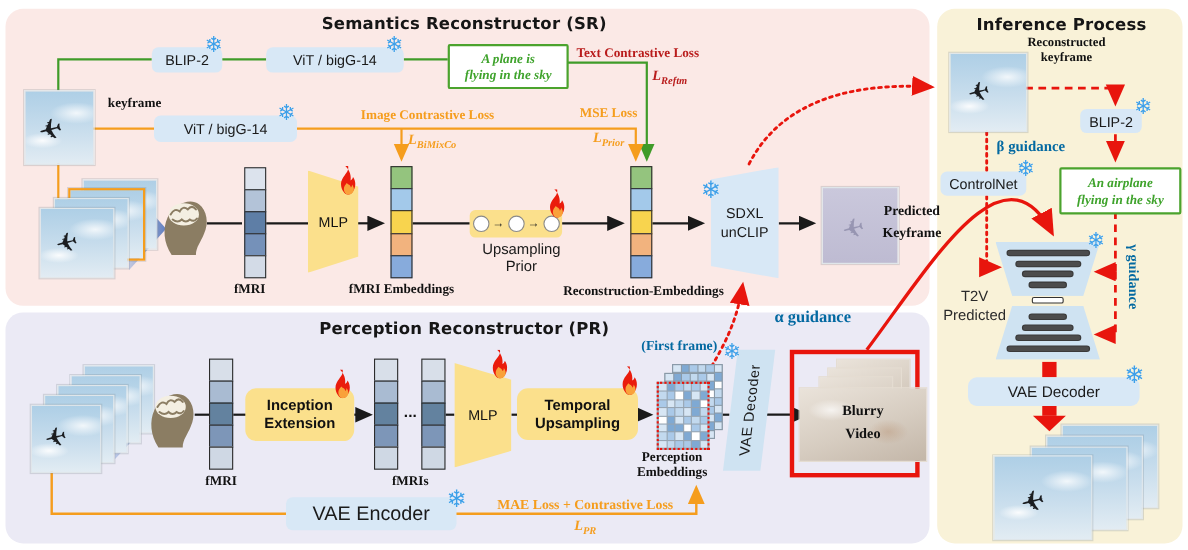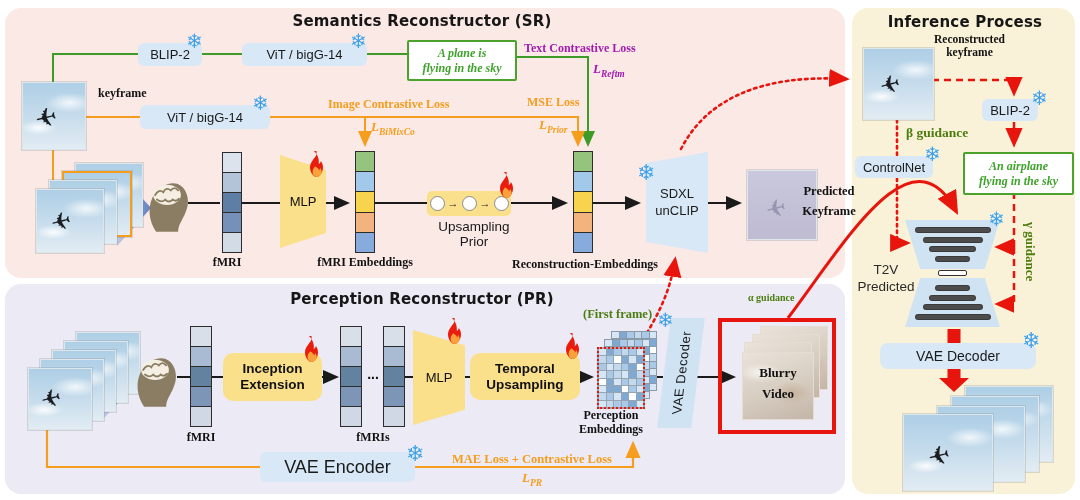--- a/index.html
+++ b/index.html
@@ -17,7 +17,7 @@
   .trap-r{clip-path:polygon(0 0,100% 16%,100% 84%,0 100%);text-align:center;}
   .bluetrap{background:#d8e8f6;clip-path:polygon(0 11%,100% 0,100% 100%,0 89%);display:flex;flex-direction:column;align-items:center;justify-content:center;font-size:13px;color:#1a1a1a;line-height:1.25;}
   .serif{font-family:"Liberation Serif",serif;font-weight:bold;}
-  .green-t{color:#a21caf;}
+  .green-t{color:#b91c1c;}
   .orange-t{color:#f59d1d;}
   .red-t{color:#4d7c0f;}
   .loss{position:absolute;font-family:"Liberation Serif",serif;font-weight:bold;font-size:12px;z-index:5;white-space:nowrap;}

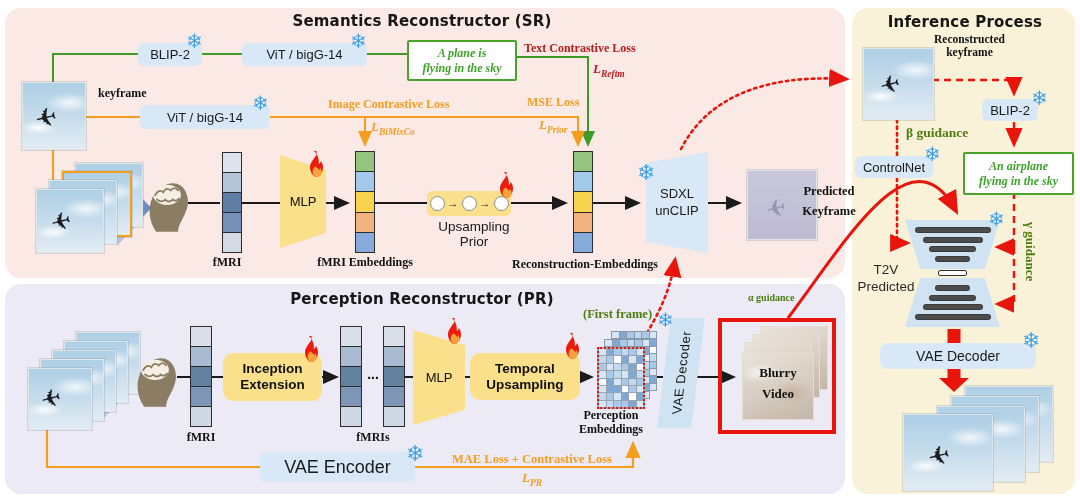--- a/index.html
+++ b/index.html
@@ -19,7 +19,7 @@
   .serif{font-family:"Liberation Serif",serif;font-weight:bold;}
   .green-t{color:#b91c1c;}
   .orange-t{color:#f59d1d;}
-  .red-t{color:#4d7c0f;}
+  .red-t{color:#0369a1;}
   .loss{position:absolute;font-family:"Liberation Serif",serif;font-weight:bold;font-size:12px;z-index:5;white-space:nowrap;}
   .lsym{font-style:italic;font-size:13px;}
   .lsym sub{font-size:9.5px;}

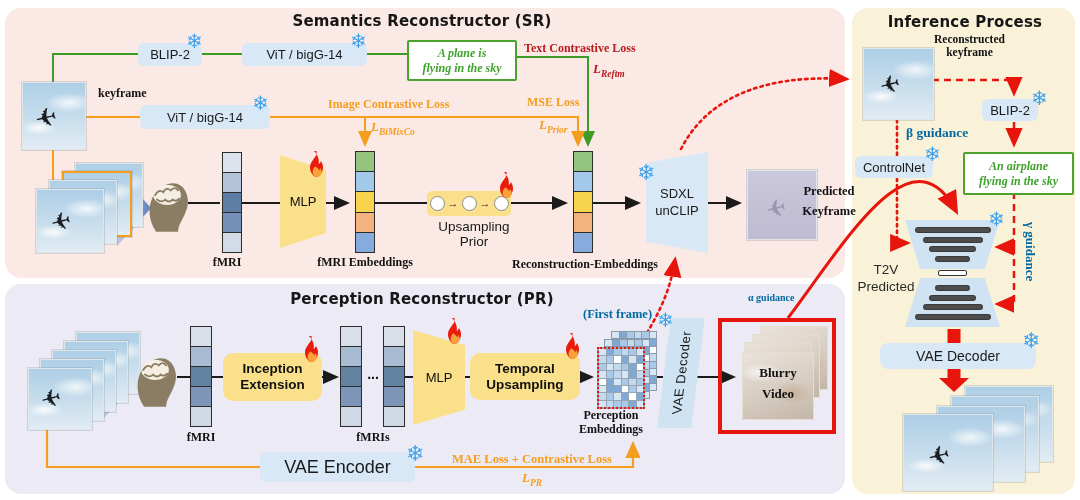--- a/index.html
+++ b/index.html
@@ -483,7 +483,7 @@
   </div>
   <span class="snow" style="left:657px;top:310px;">❄</span>
 
-  <div class="loss red-t" style="left:704px;top:292px;font-size:10px;margin-left:44px;">α guidance</div>
+  <div class="loss red-t" style="left:704px;top:281px;font-size:15px;">α guidance</div>
 
   <div class="redbox" style="left:718px;top:318px;width:110px;height:108px;">
     <div class="blur-frame" style="position:absolute;left:38px;top:4px;width:66px;height:62px;"></div>

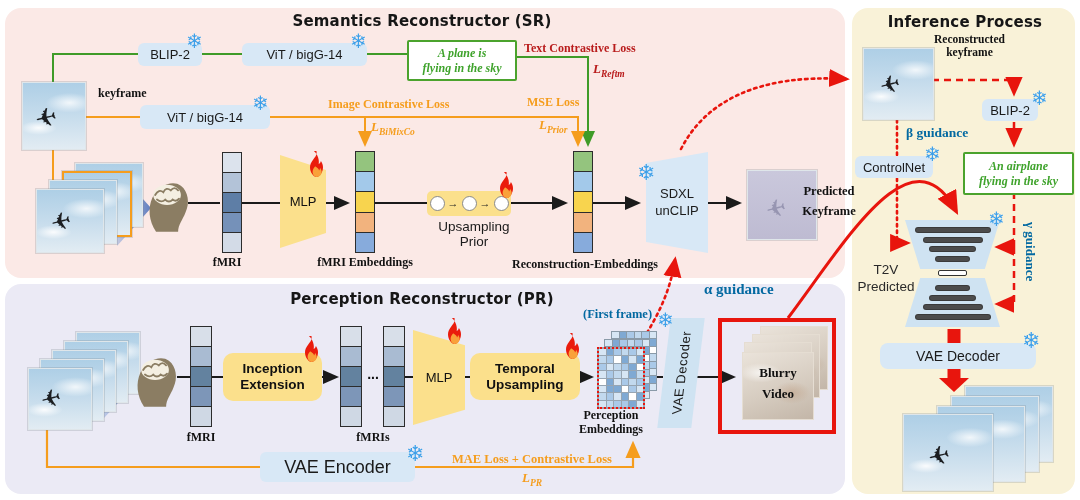--- a/index.html
+++ b/index.html
@@ -489,7 +489,7 @@
     <div class="blur-frame" style="position:absolute;left:38px;top:4px;width:66px;height:62px;"></div>
     <div class="blur-frame" style="position:absolute;left:30px;top:12px;width:66px;height:62px;"></div>
     <div class="blur-frame" style="position:absolute;left:22px;top:20px;width:66px;height:62px;"></div>
-    <div class="blur-frame" style="position:absolute;left:20px;top:30px;width:70px;height:66px;">
+    <div class="blur-frame" style="position:absolute;left:4px;top:30px;width:70px;height:66px;padding-left:45px;">
       <div class="inner-label" style="position:absolute;left:0;top:10px;width:100%;font-size:13px;">
         <div>Blurry</div>
         <div>Video</div>

